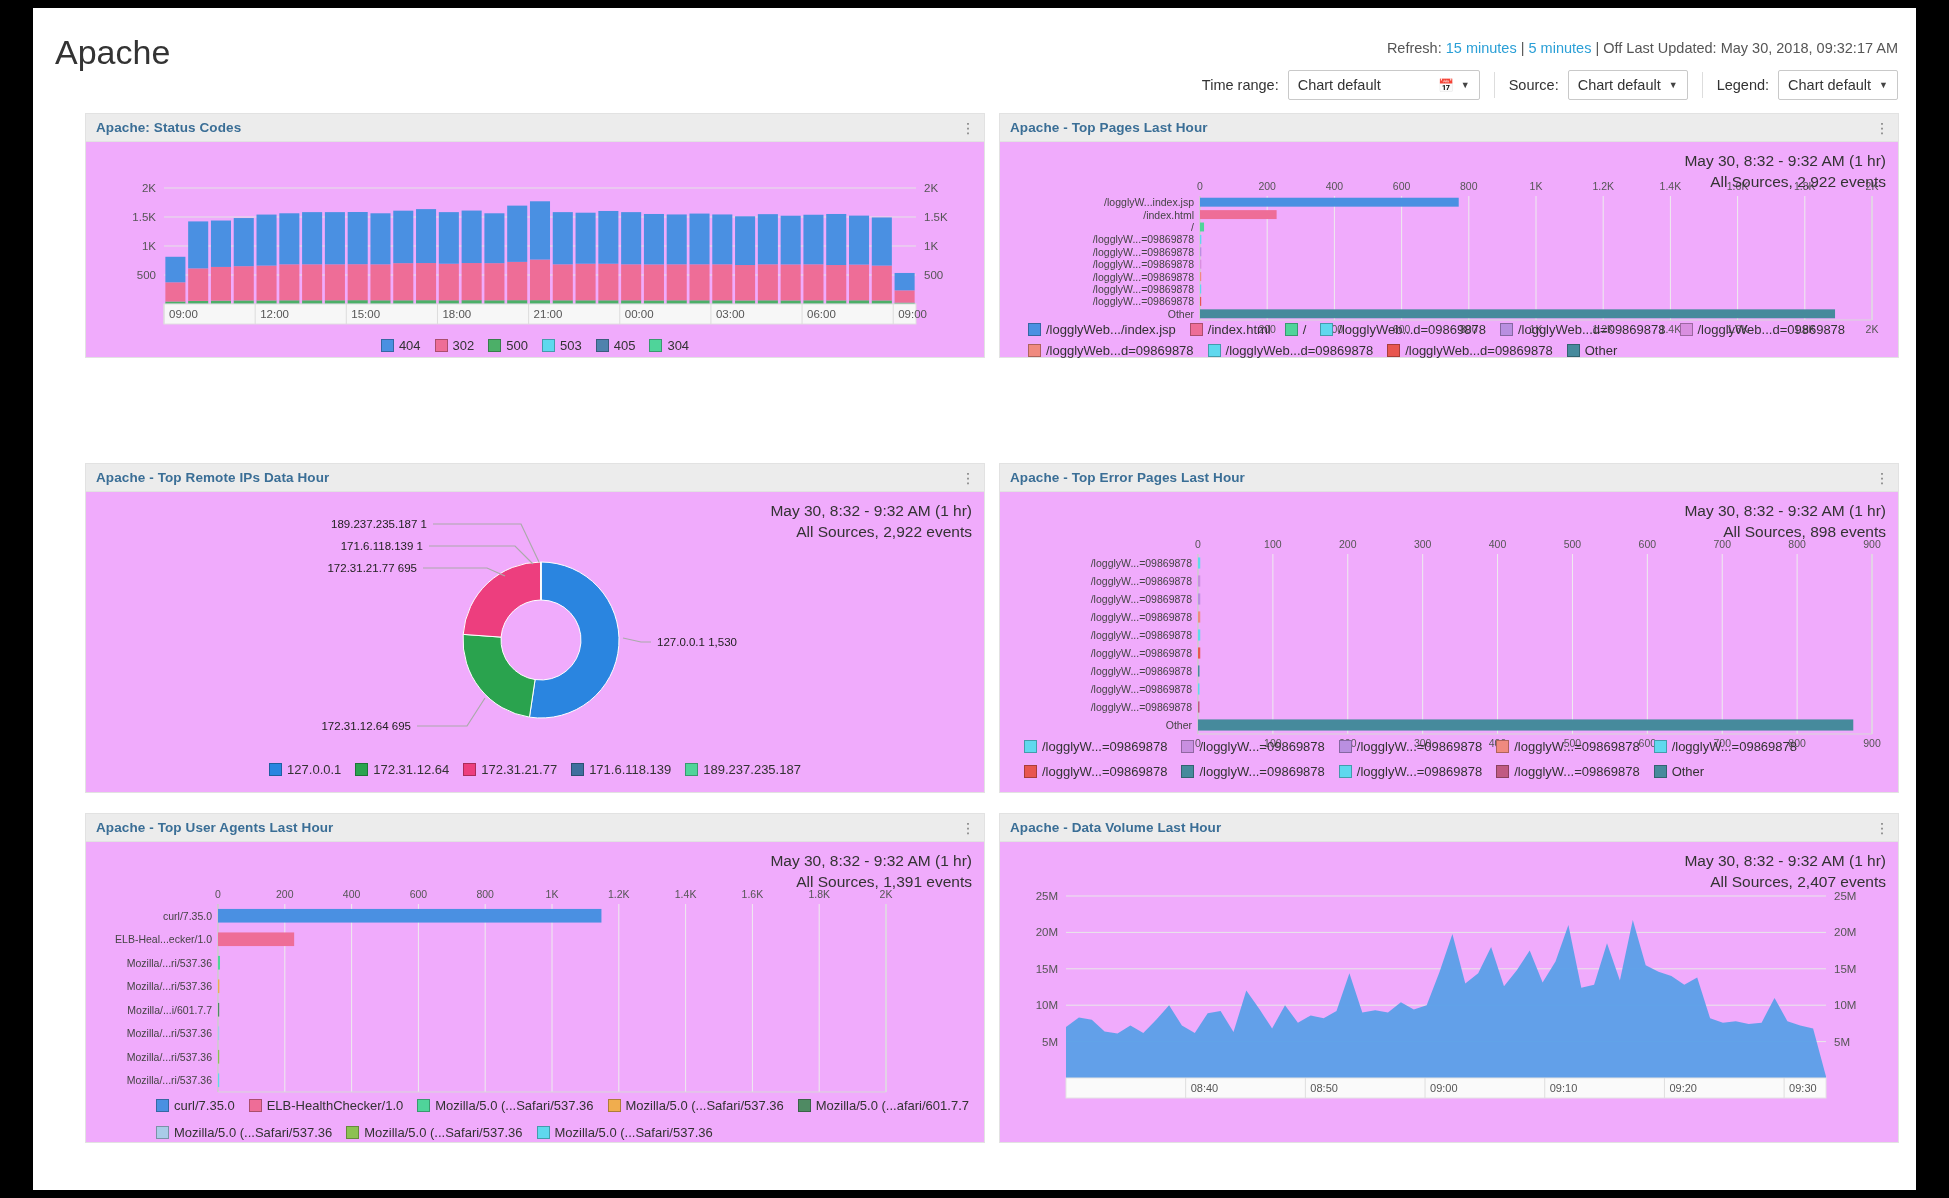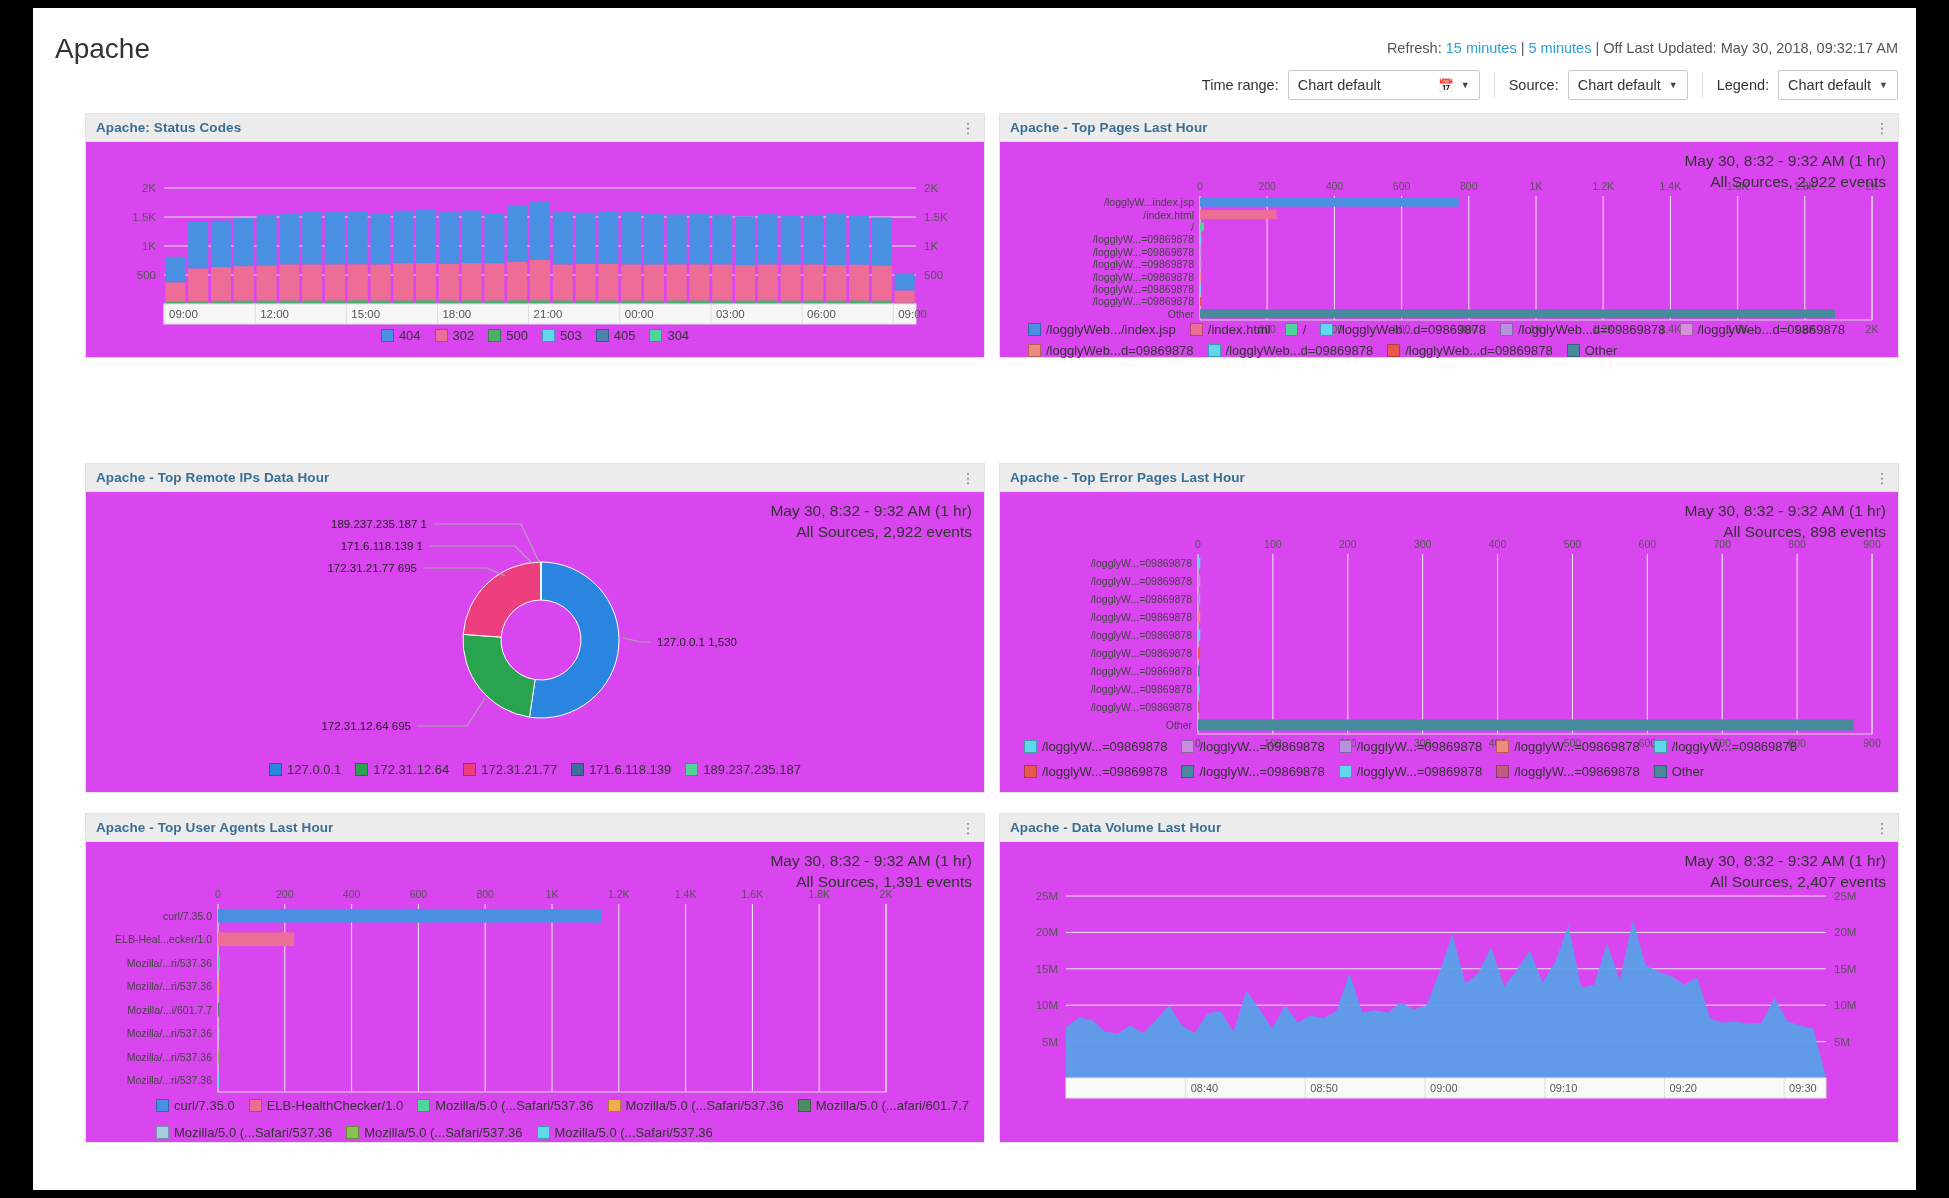--- a/index.html
+++ b/index.html
@@ -20,7 +20,7 @@
   
   .page-title {
     position: absolute; left: 22px; top: 25px;
-    font-size: 28px; color: #333; font-weight: 400;
+    font-size: 34px; color: #333; font-weight: 400;
   }
   .refresh-line {
     position: absolute; right: 18px; top: 32px;

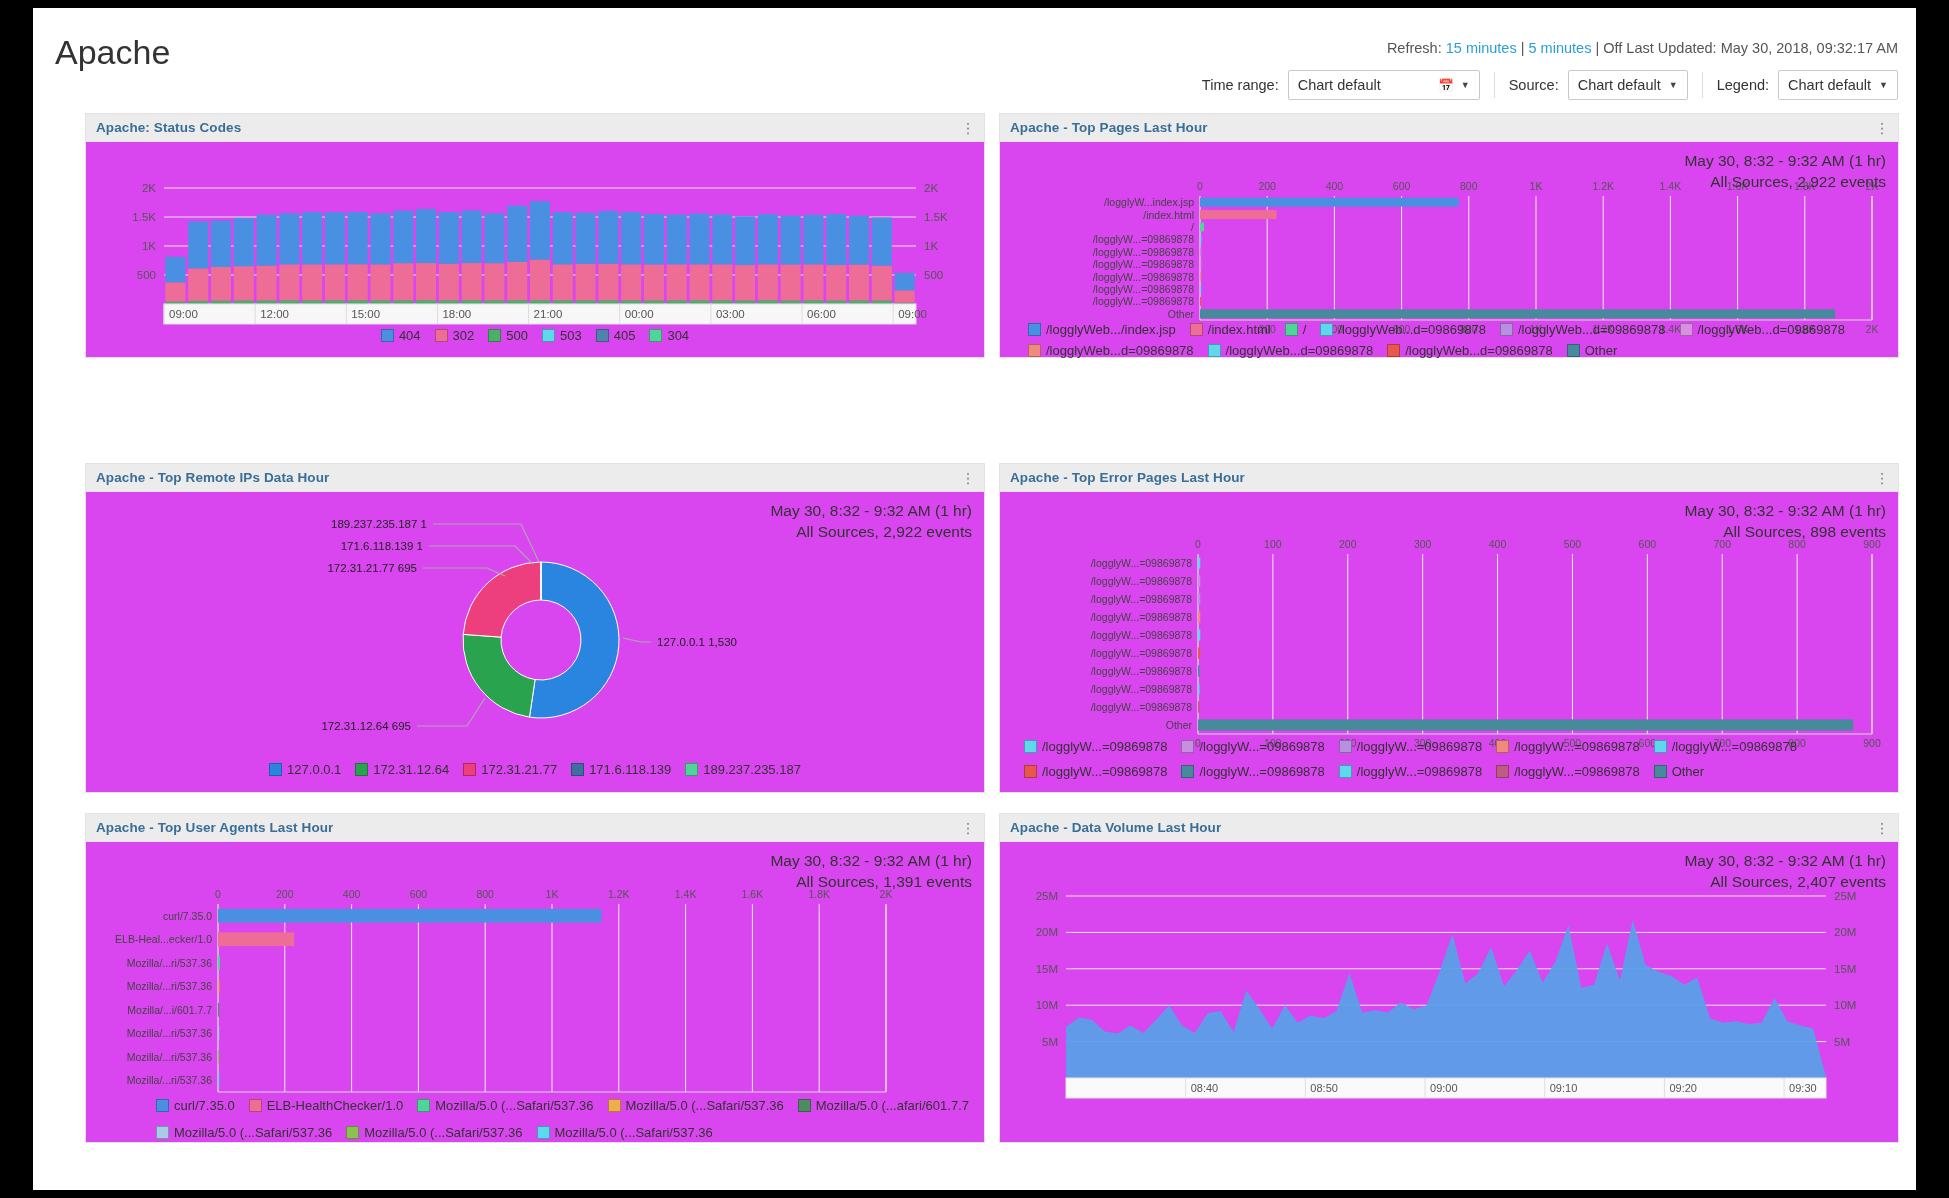--- a/index.html
+++ b/index.html
@@ -53,7 +53,7 @@
   .panel {
     position: absolute;
     border: 1px solid #e2e2e2;
-    background: #d946ef;
+    background: #f0abfc;
   }
   .panel-head {
     height: 28px; background: #ececec;

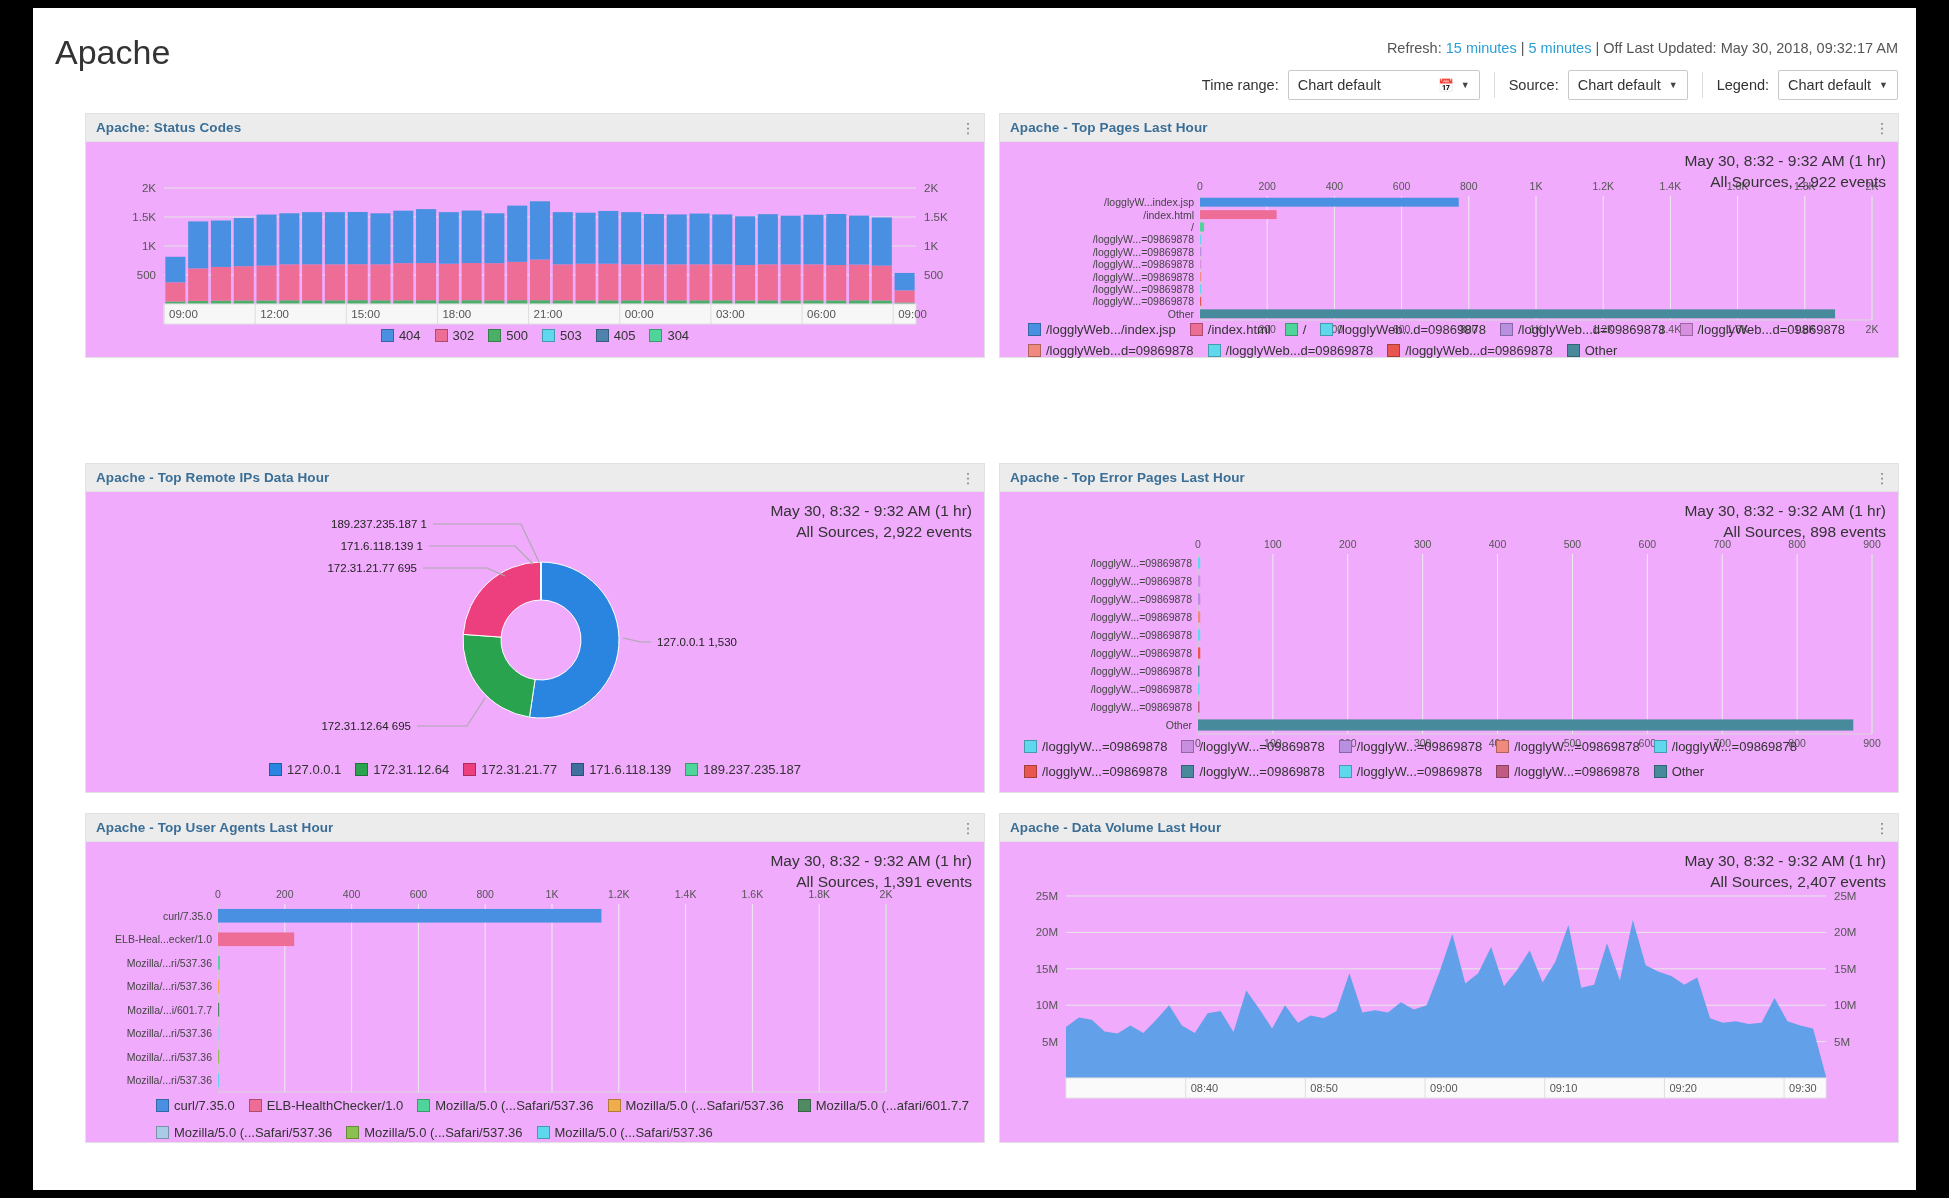--- a/index.html
+++ b/index.html
@@ -379,7 +379,7 @@
             <text x="812.2121212121212" y="176" font-size="11.5" fill="#555" font-family="&quot;Liberation Sans&quot;, sans-serif">09:00</text>
           </g>
         </svg>
-      <div class="legend" id="lg-status" style="top:186px;">
+      <div class="legend" id="lg-status" style="top:196px;">
           <div class="lgi">
             <span class="sw" style="background: rgb(74, 144, 226);"></span>
             <span>404</span>

